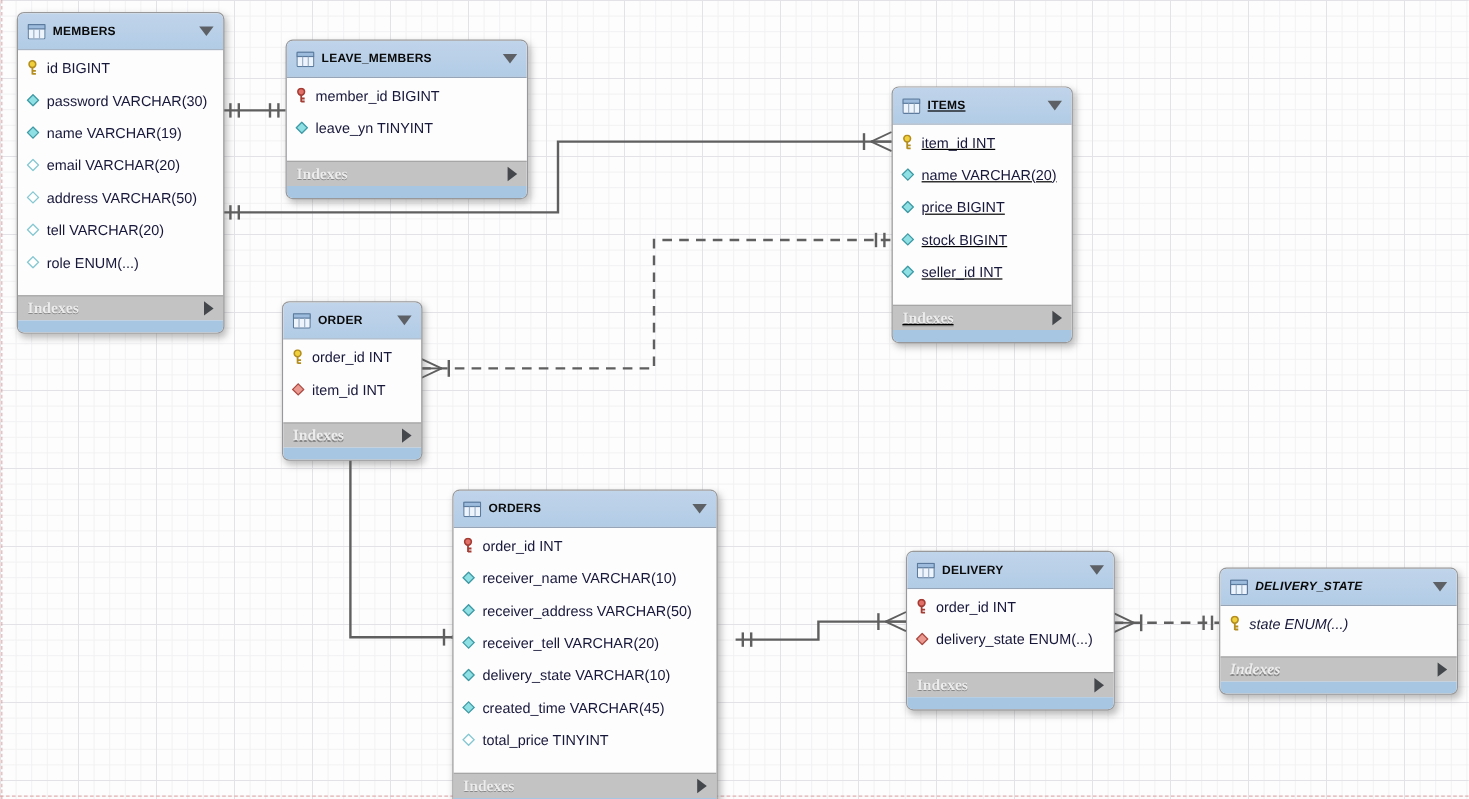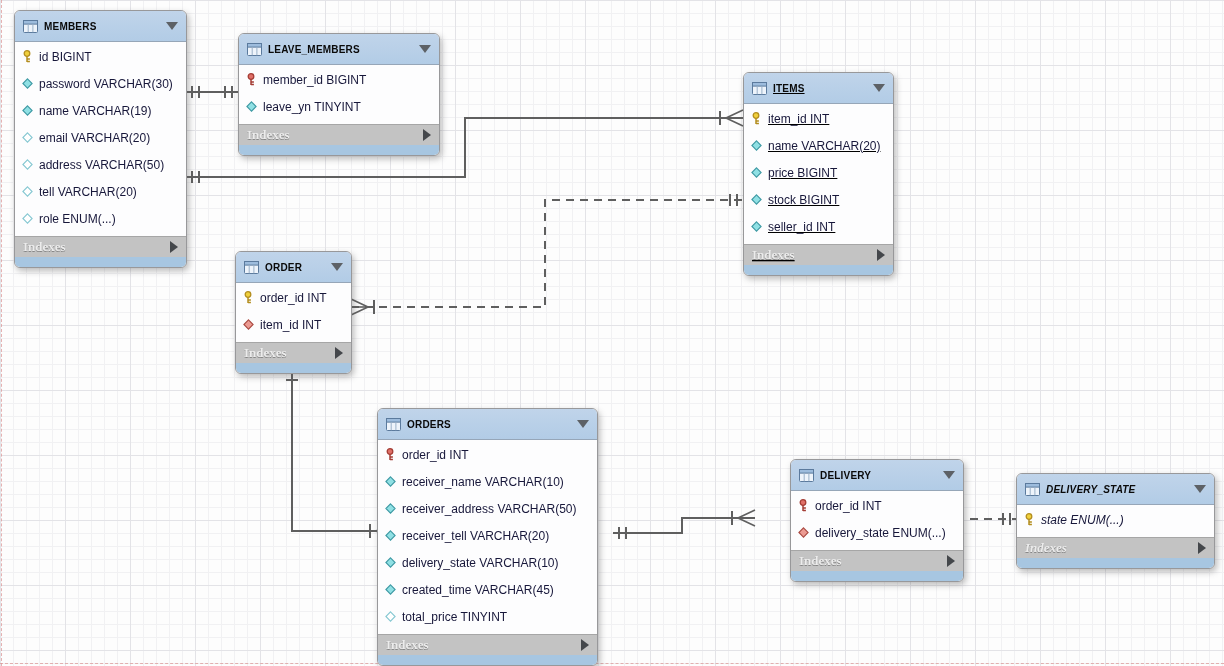--- a/index.html
+++ b/index.html
@@ -37,7 +37,7 @@
   .tri-down{width:0;height:0;border-left:6px solid transparent;border-right:6px solid transparent;border-top:8px solid #5d6166;flex:0 0 auto;}
   .tri-right{width:0;height:0;border-top:6px solid transparent;border-bottom:6px solid transparent;border-left:8px solid #44474b;flex:0 0 auto;}
 
-  .tbl-rows{background:var(--table-body-bg);padding:1px 0 4px 0;}
+  .tbl-rows{background:var(--table-body-bg);padding:1px 0 14px 0;}
   .col-row{height:27px;display:flex;align-items:center;gap:5px;padding:0 4px 0 6px;white-space:nowrap;}
   .col-row .ctext{color:#17173a;font-size:12px;}
   .col-icon{display:inline-flex;width:13px;justify-content:center;flex:0 0 auto;}

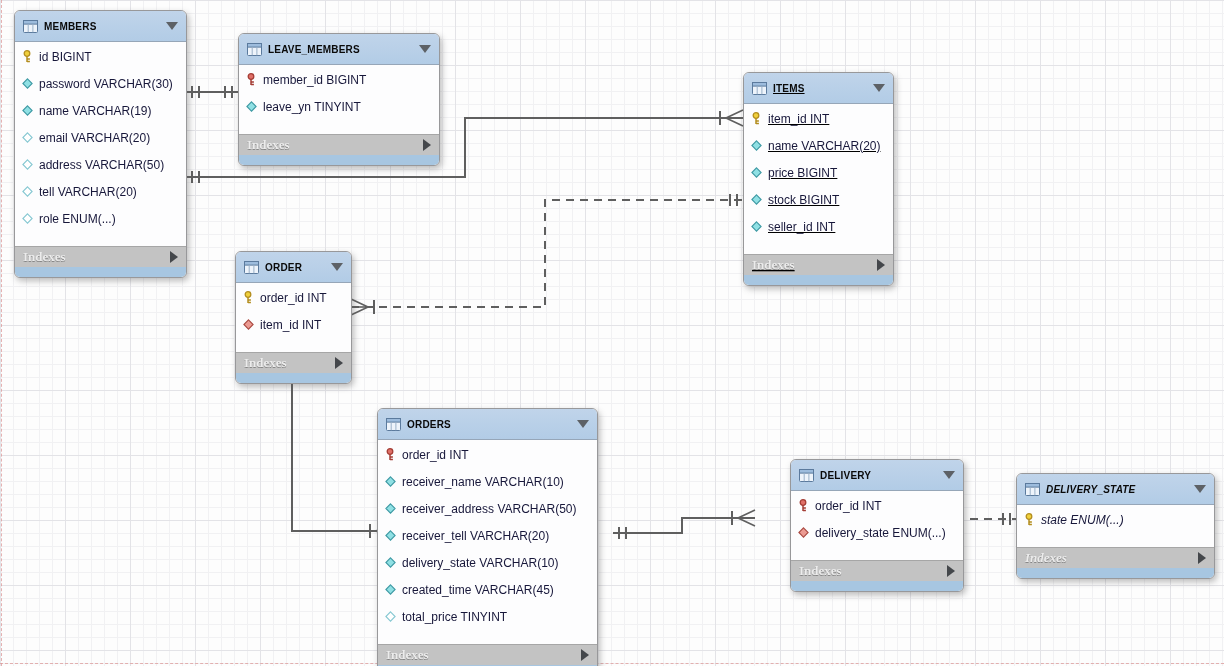--- a/index.html
+++ b/index.html
@@ -407,7 +407,7 @@
         </div>
         <div class="btm-bar"></div>
       </div>
-      <div class="db-table" style="left: 790px; top: 459px; width: 172px;">
+      <div class="db-table" style="left: 755px; top: 459px; width: 172px;">
         <div class="tbl-header">
           <span class="col-icon" style="width: 15px;">
             <svg width="15" height="13" viewBox="0 0 15 13">

